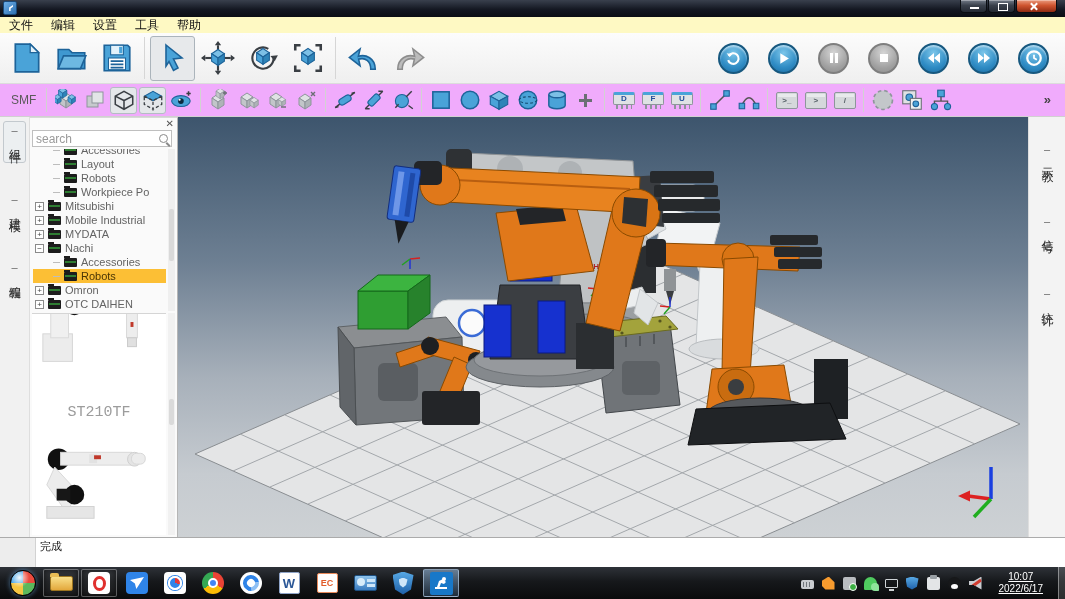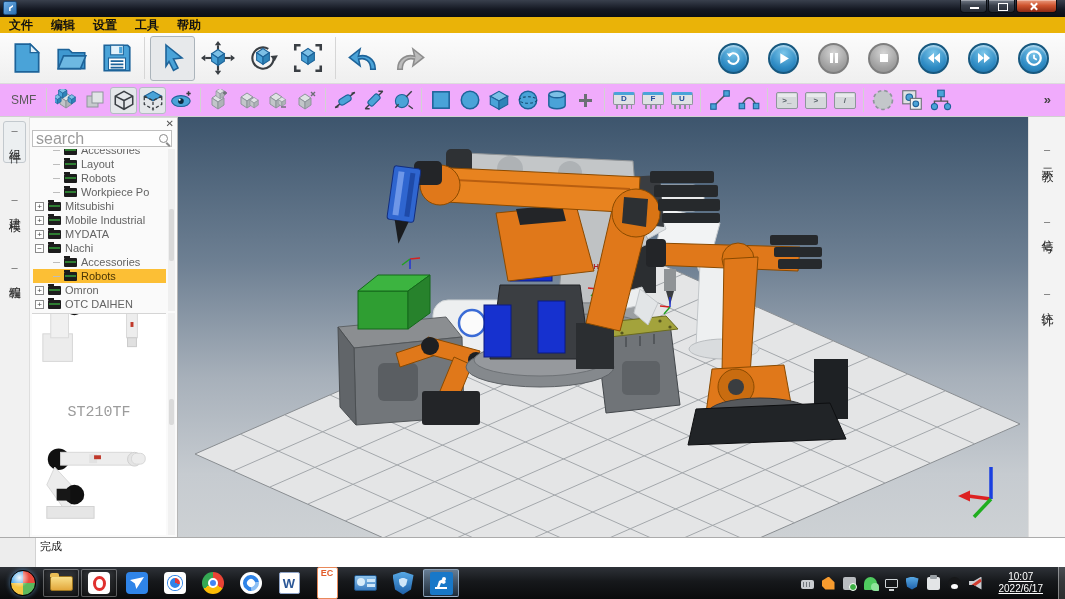--- a/index.html
+++ b/index.html
@@ -26,8 +26,8 @@
   .wg-close::before { transform:rotate(45deg);} .wg-close::after { transform:rotate(-45deg);}
 
   
-  .menubar { position:absolute; left:0; top:17px; width:1065px; height:16px; background:#eab308;
-    display:flex; align-items:center; font-size:12px; color:#111;font-weight:bold; }
+  .menubar { position:absolute; left:0; top:17px; width:1065px; height:16px; background:#fef9c3;
+    display:flex; align-items:center; font-size:12px; color:#111; }
   .menu-item { padding:0 9px; cursor:default; }
 
   

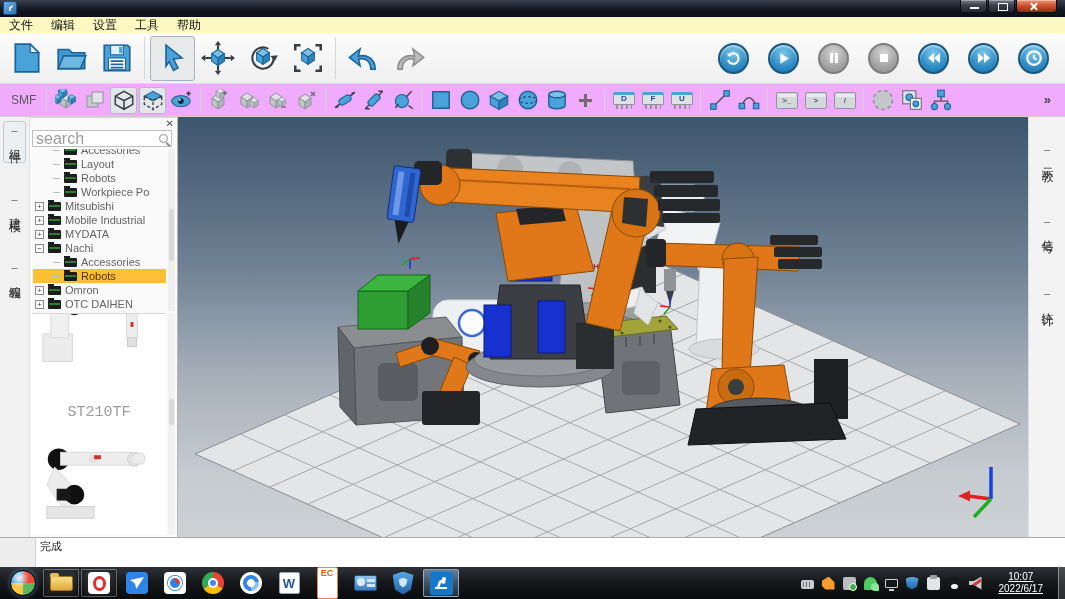--- a/index.html
+++ b/index.html
@@ -83,7 +83,7 @@
   .panel-close { position:absolute; top:1px; right:3px; font-size:10px; color:#555; line-height:10px; }
   .searchbox { position:absolute; top:12px; left:2px; right:5px; height:17px; background:#fff;
     border:1px solid #bfbfbf; display:flex; align-items:center; padding:0 3px; }
-  .searchbox input { border:none; outline:none; flex:1; font-size:16px; color:#444; background:transparent; min-width:0;}
+  .searchbox input { border:none; outline:none; flex:1; font-size:12px; color:#444; background:transparent; min-width:0;}
   .searchbox input::placeholder { color:#9a9a9a; }
   .mag { width:9px; height:9px; border:1.5px solid #8a8a8a; border-radius:50%; position:relative; flex:none;}
   .mag::after { content:""; position:absolute; left:7px; top:7px; width:5px; height:1.5px; background:#8a8a8a;

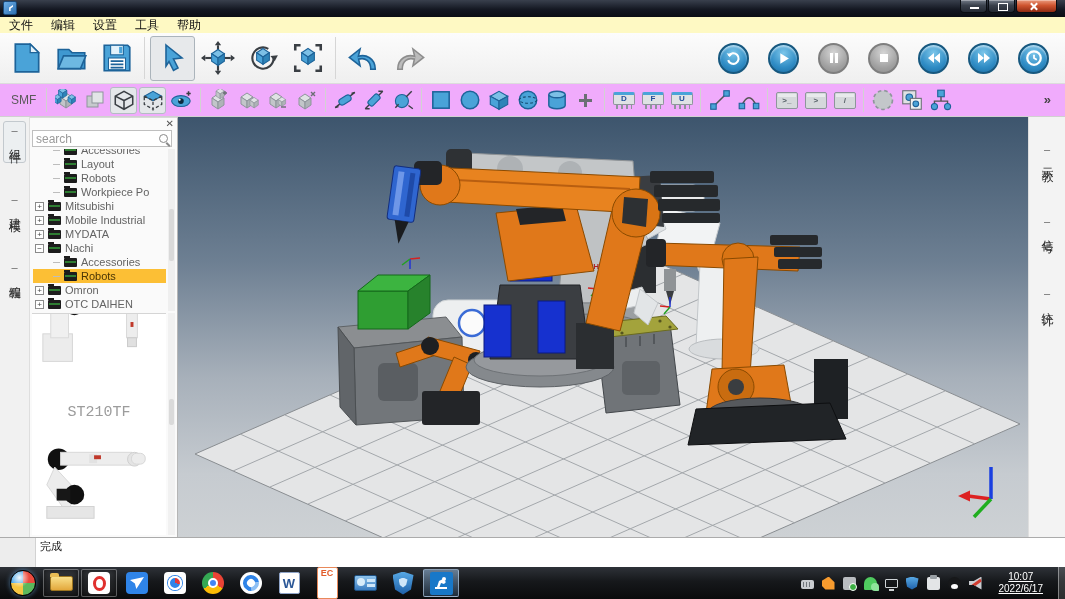--- a/index.html
+++ b/index.html
@@ -154,8 +154,8 @@
   .ic-word { width:21px; height:22px; background:#fff; border:1px solid #8fa4c8; border-radius:2px;
     display:flex; align-items:center; justify-content:center; }
   .ic-word span { color:#2b5797; font-weight:bold; font-size:13px; }
-  .ic-ec { width:21px; height:32px; background:#fff; border:1px solid #e8895a; border-radius:2px;
-    display:flex; justify-content:center; }
+  .ic-ec { width:21px; height:20px; background:#fff; border:1px solid #e8895a; border-radius:2px;
+    display:flex; align-items:center; justify-content:center; }
   .ic-ec span { color:#e25c2a; font-weight:bold; font-size:9px; }
   .ic-display { width:23px; height:16px; background:linear-gradient(#8ec3ec,#3a7cc0); border:1px solid #1d4f80;
     border-radius:2px; position:relative; }

